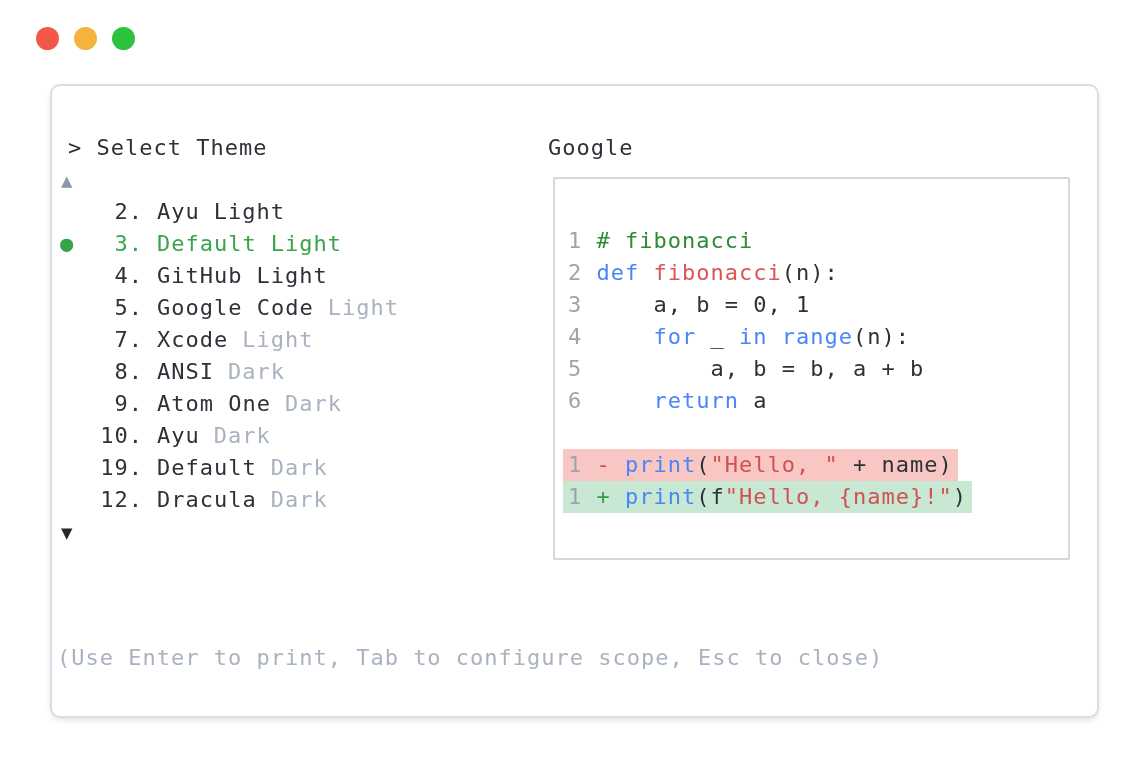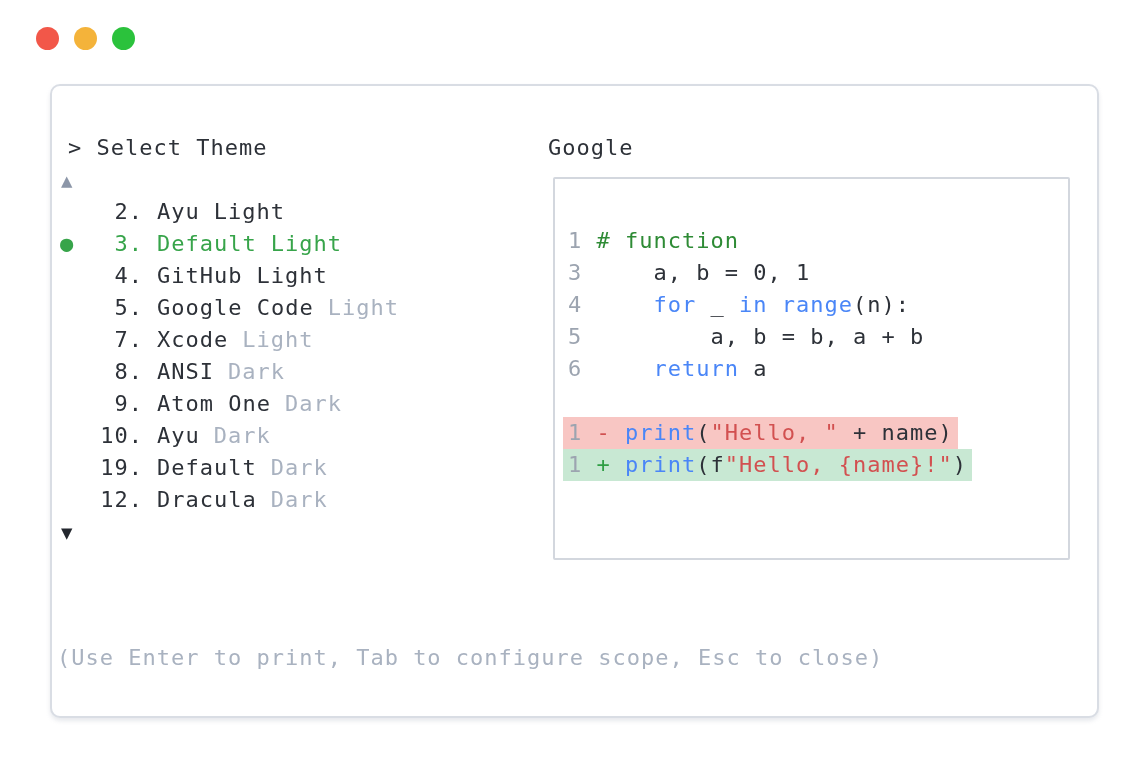--- a/index.html
+++ b/index.html
@@ -98,7 +98,7 @@
 
   <div class="preview-box">
     <div class="code">
-        <div class="code-line"><span class="hl"><span class="ln">1</span> <span class="tk-comment"># function</span></span></div>
+        <div class="code-line"><span class="hl"><span class="ln">1</span> <span class="tk-comment"># fibonacci</span></span></div>
         <div class="code-line"><span class="hl"><span class="ln">3</span> <span class="tk-plain">    a, b = 0, 1</span></span></div>
         <div class="code-line"><span class="hl"><span class="ln">4</span> <span class="tk-plain">    </span><span class="tk-keyword">for</span><span class="tk-plain"> _ </span><span class="tk-keyword">in</span><span class="tk-plain"> </span><span class="tk-keyword">range</span><span class="tk-plain">(n):</span></span></div>
         <div class="code-line"><span class="hl"><span class="ln">5</span> <span class="tk-plain">        a, b = b, a + b</span></span></div>

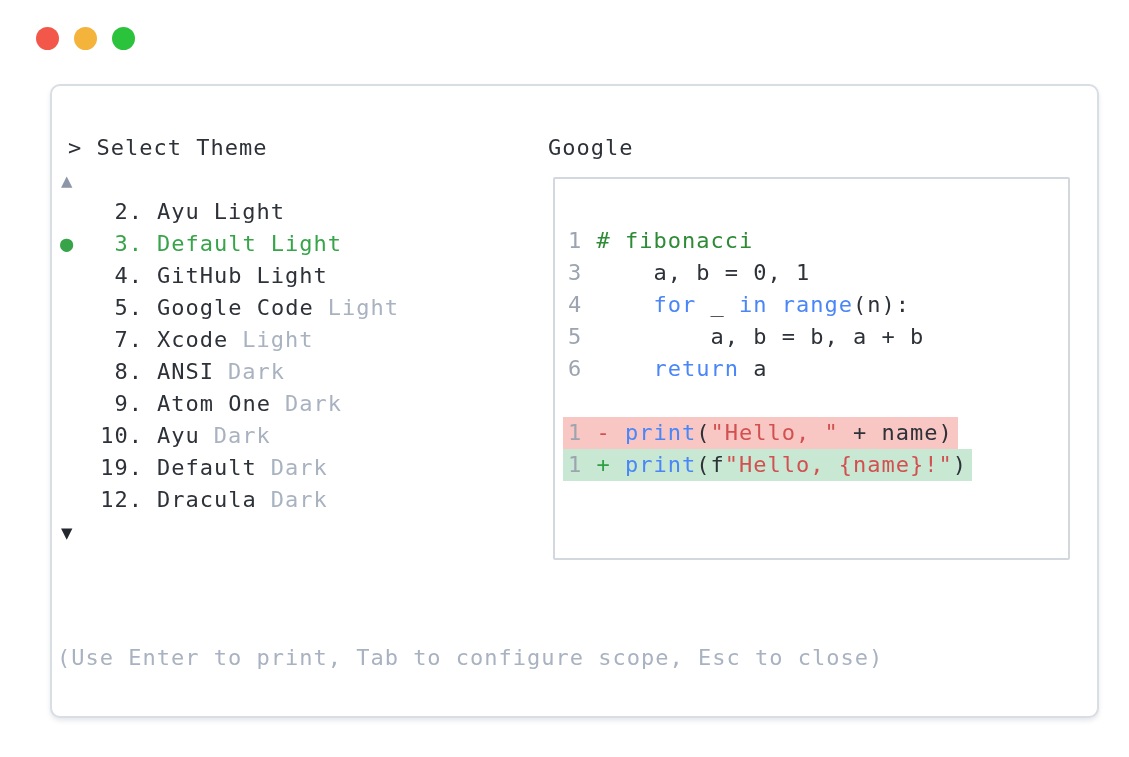--- a/index.html
+++ b/index.html
@@ -99,6 +99,7 @@
   <div class="preview-box">
     <div class="code">
         <div class="code-line"><span class="hl"><span class="ln">1</span> <span class="tk-comment"># fibonacci</span></span></div>
+        <div class="code-line"><span class="hl"><span class="ln">2</span> <span class="tk-keyword">def </span><span class="tk-funcname">fibonacci</span><span class="tk-plain">(n):</span></span></div>
         <div class="code-line"><span class="hl"><span class="ln">3</span> <span class="tk-plain">    a, b = 0, 1</span></span></div>
         <div class="code-line"><span class="hl"><span class="ln">4</span> <span class="tk-plain">    </span><span class="tk-keyword">for</span><span class="tk-plain"> _ </span><span class="tk-keyword">in</span><span class="tk-plain"> </span><span class="tk-keyword">range</span><span class="tk-plain">(n):</span></span></div>
         <div class="code-line"><span class="hl"><span class="ln">5</span> <span class="tk-plain">        a, b = b, a + b</span></span></div>

